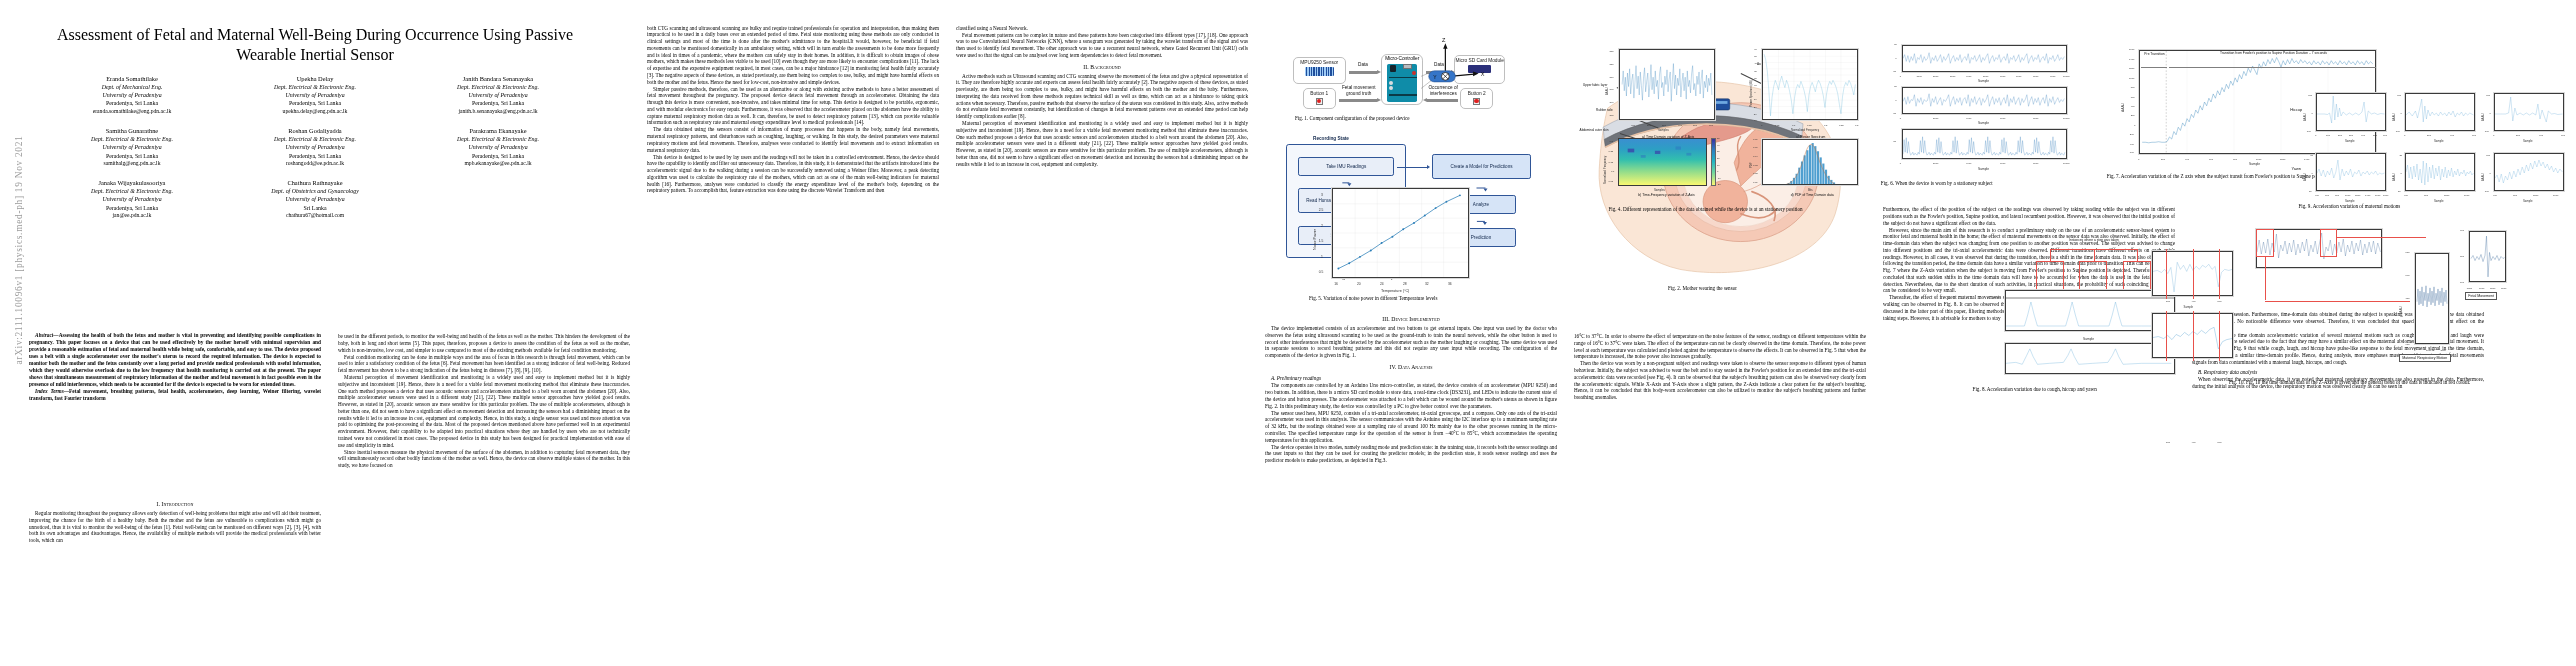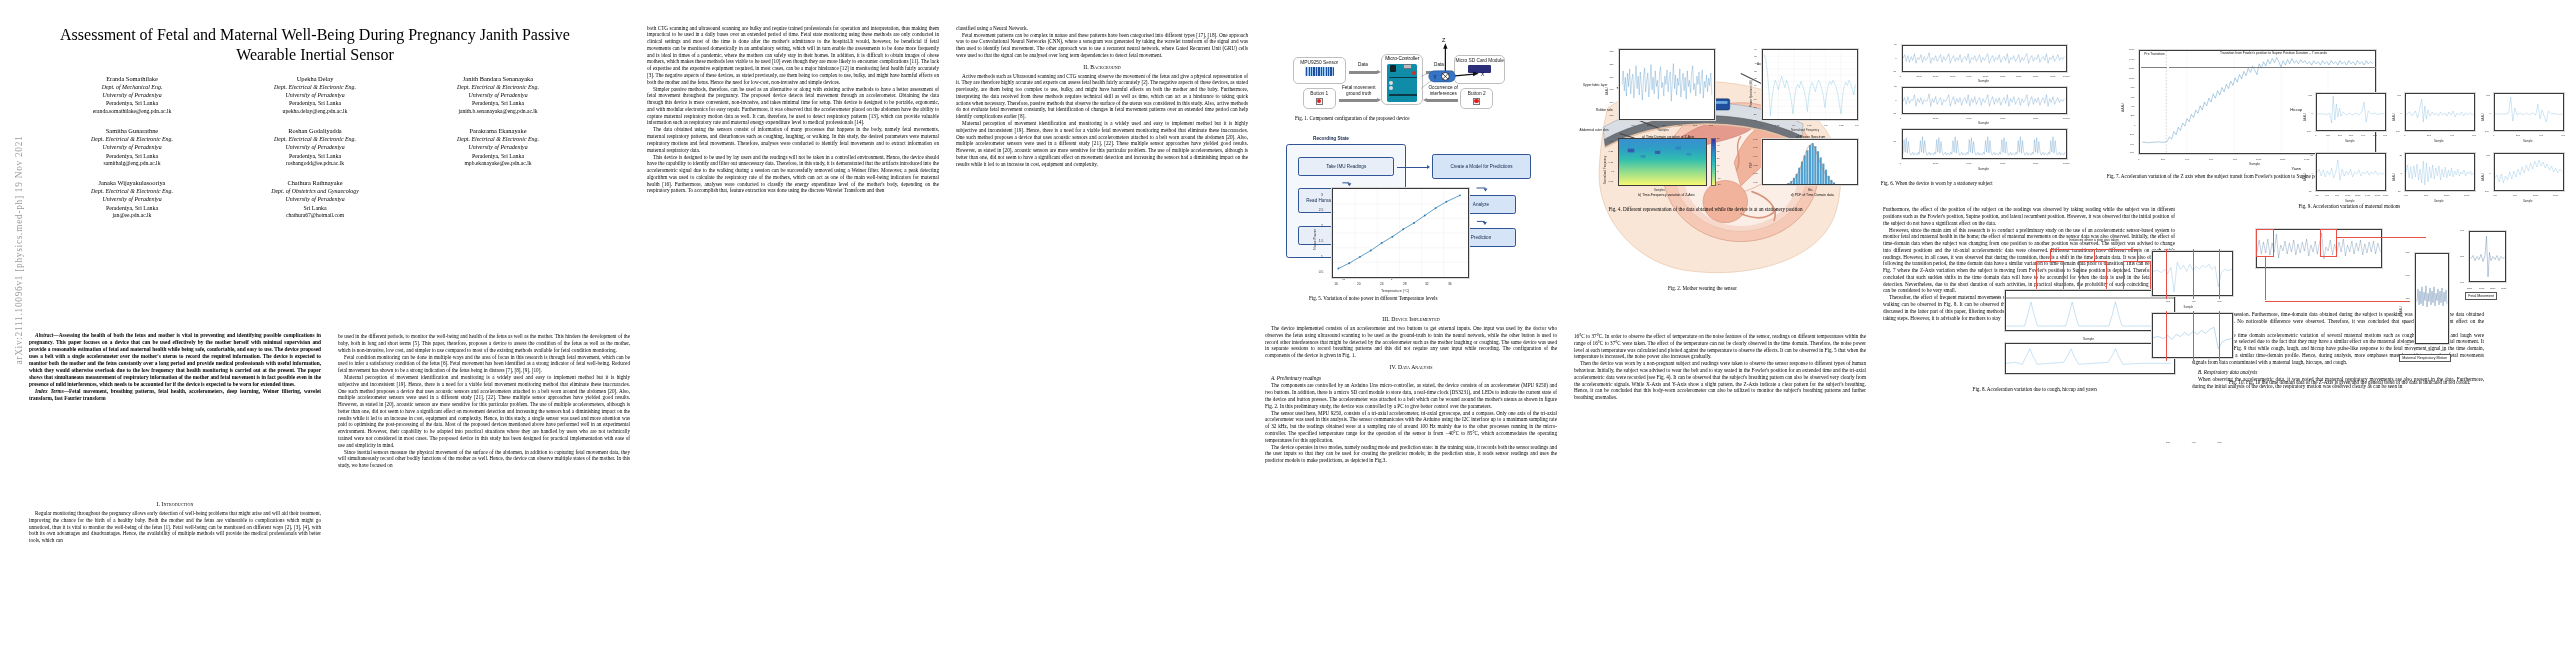--- a/index.html
+++ b/index.html
@@ -350,7 +350,7 @@
 <div id="page">
 
   <div id="header-block">
-    <h1 id="paper-title">Assessment of Fetal and Maternal Well-Being During Pregnancy Janith Passive Wearable Inertial Sensor</h1>
+    <h1 id="paper-title">Assessment of Fetal and Maternal Well-Being During Occurrence Using Passive Wearable Inertial Sensor</h1>
 
     <div class="author-row r1">
       <div class="author">

